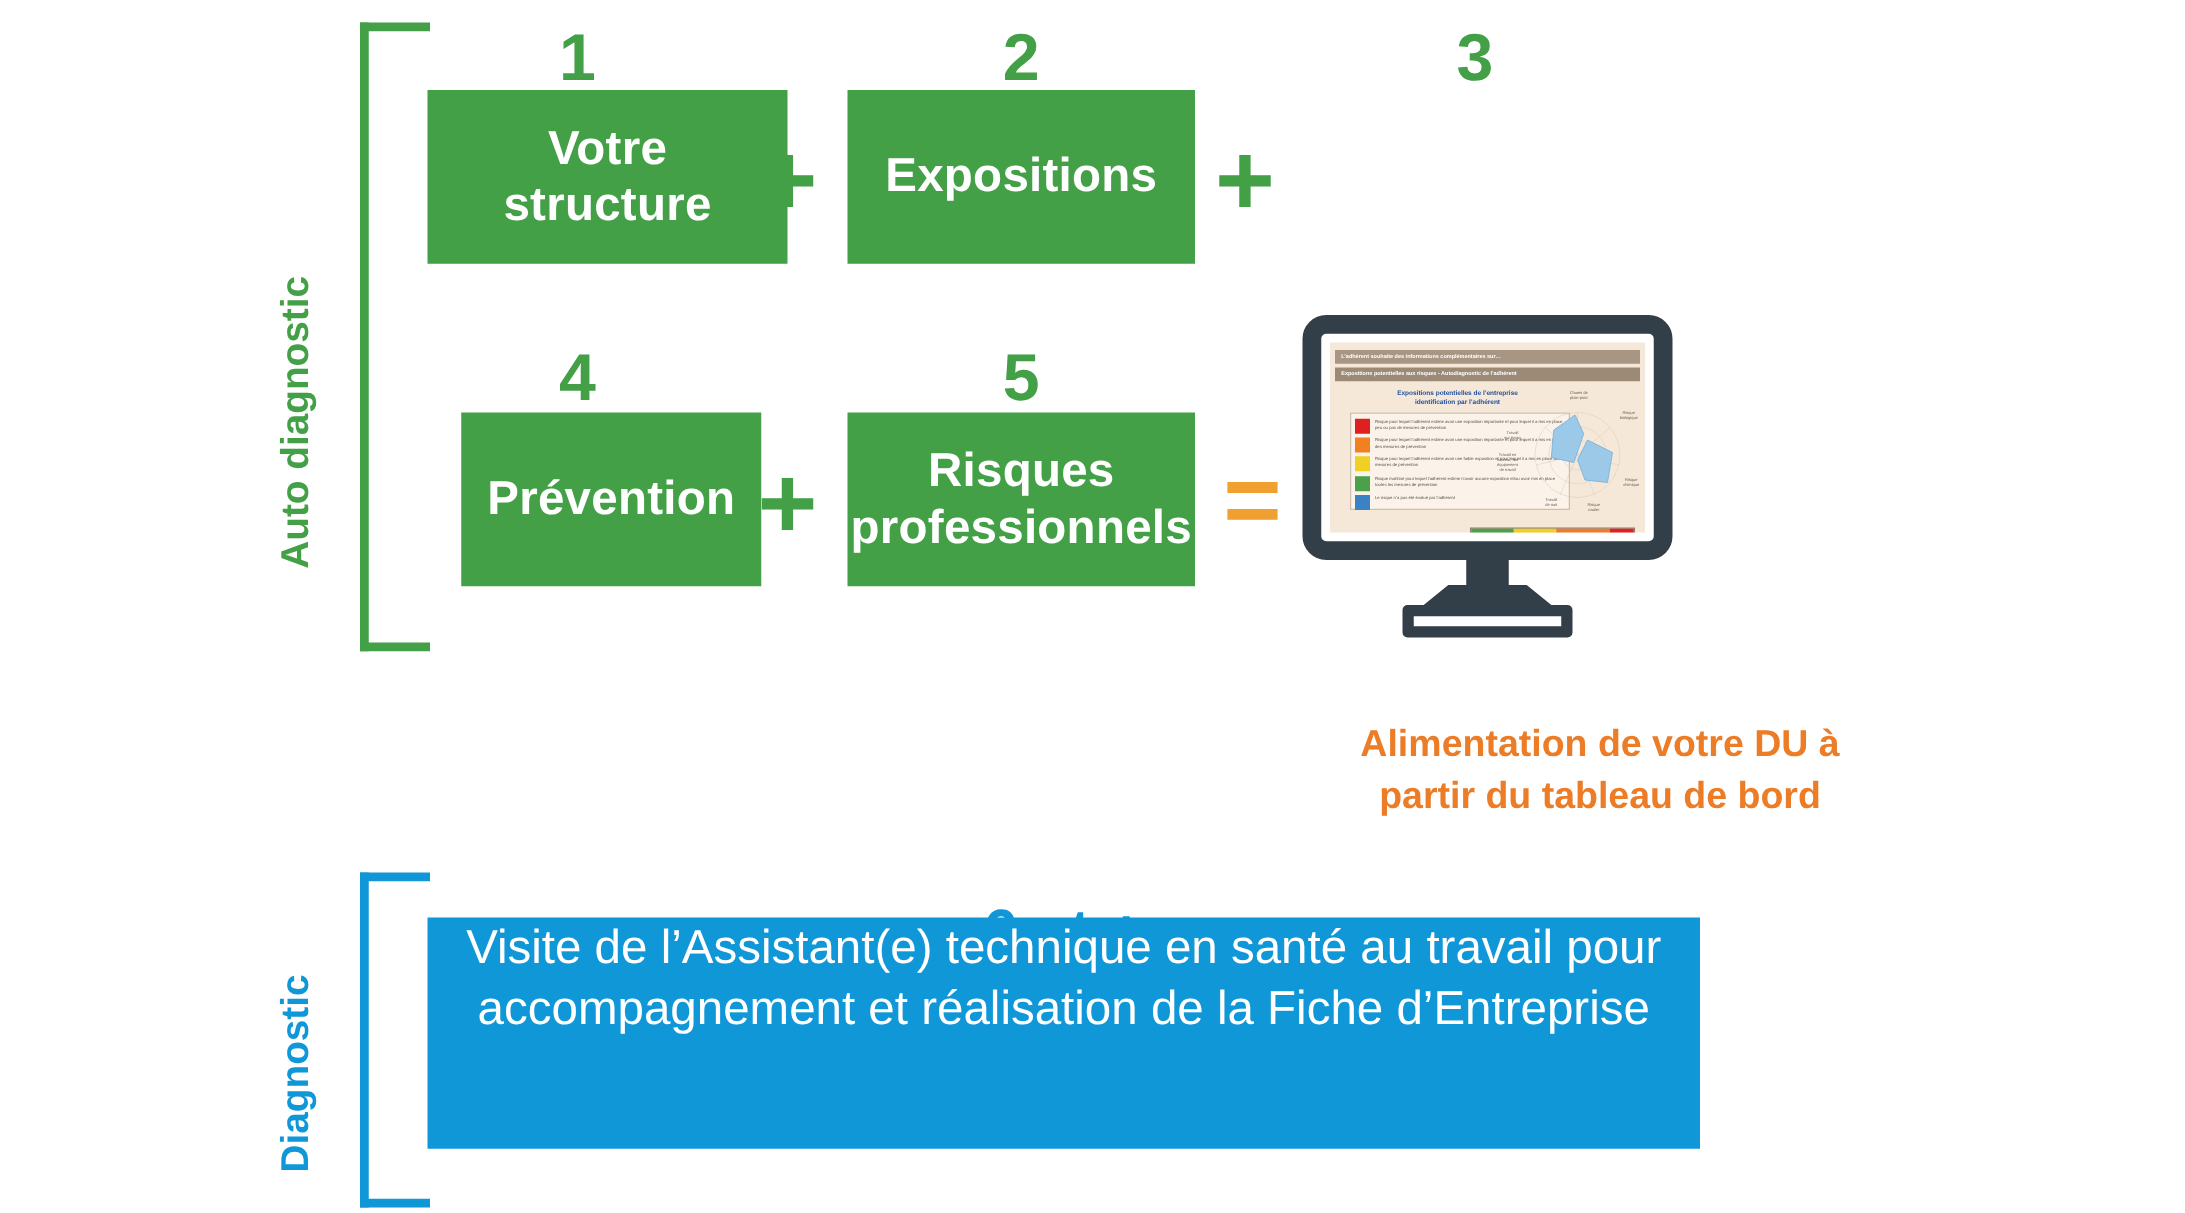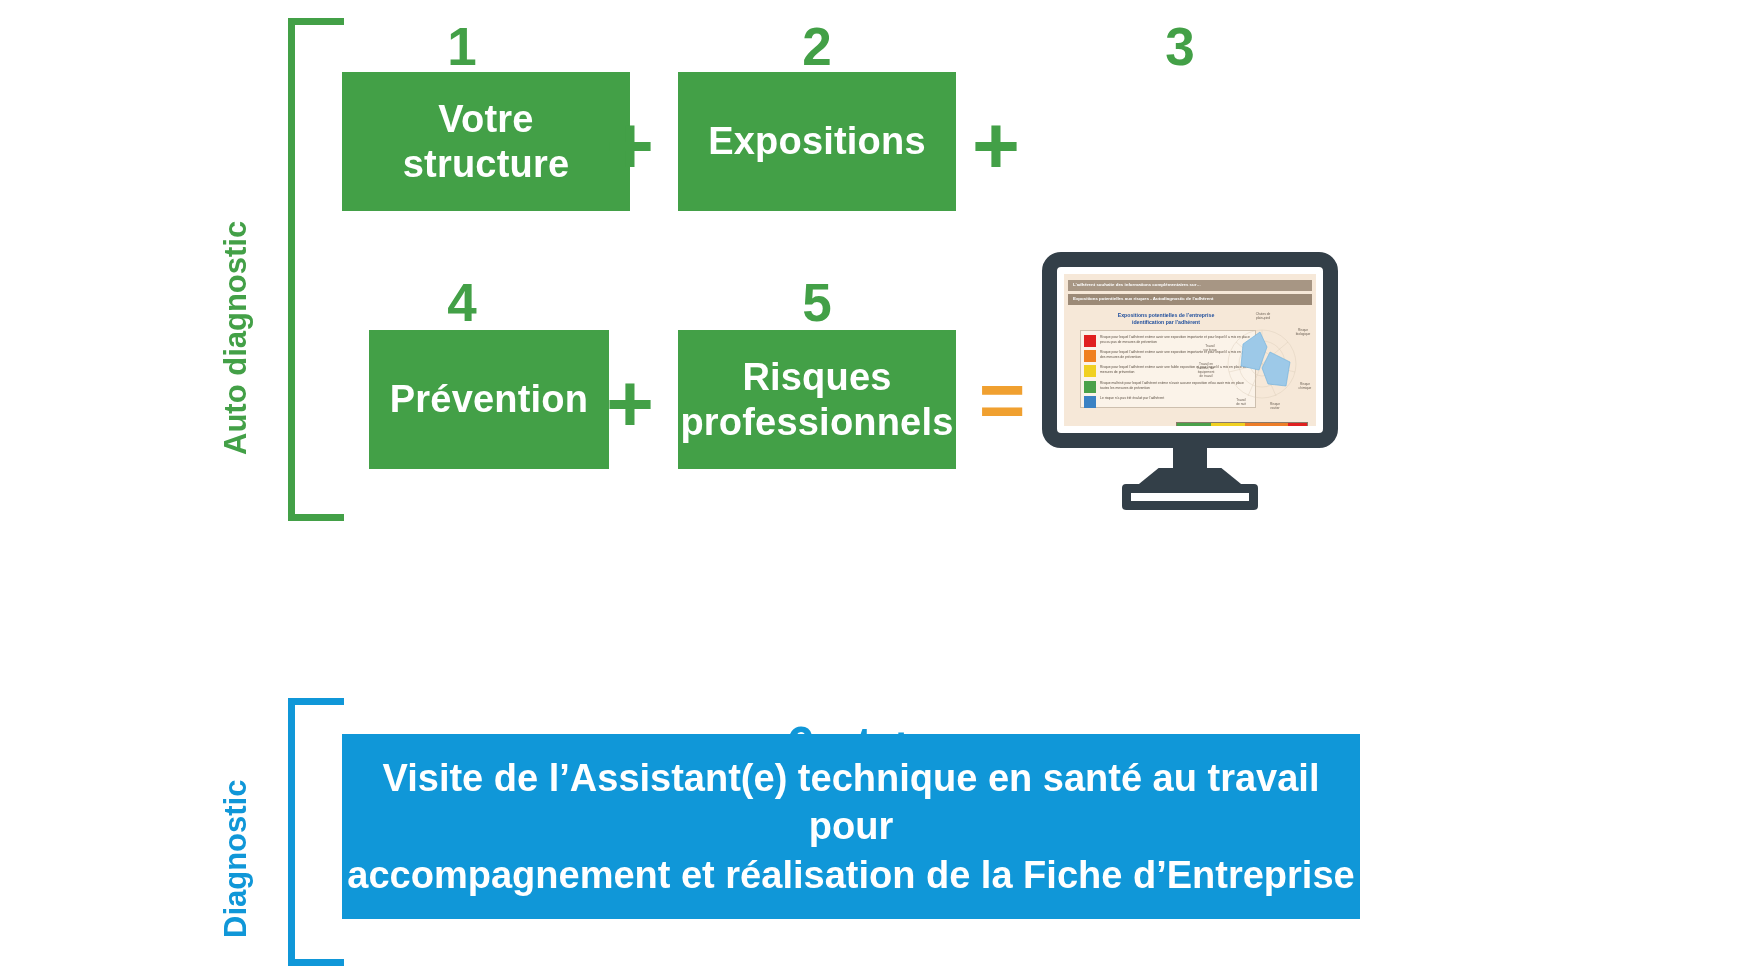--- a/index.html
+++ b/index.html
@@ -293,6 +293,8 @@
     <div class="mon-base"></div>
   </div>
 
+  <div class="orange-caption" style="left:1020px; top:575px; width:520px; white-space:pre-line;">Alimentation de votre DU à
+partir du tableau de bord</div>
 
   <div class="bracket blue" style="left:288px; top:698px; width:56px; height:268px;">
     <div class="v"></div>

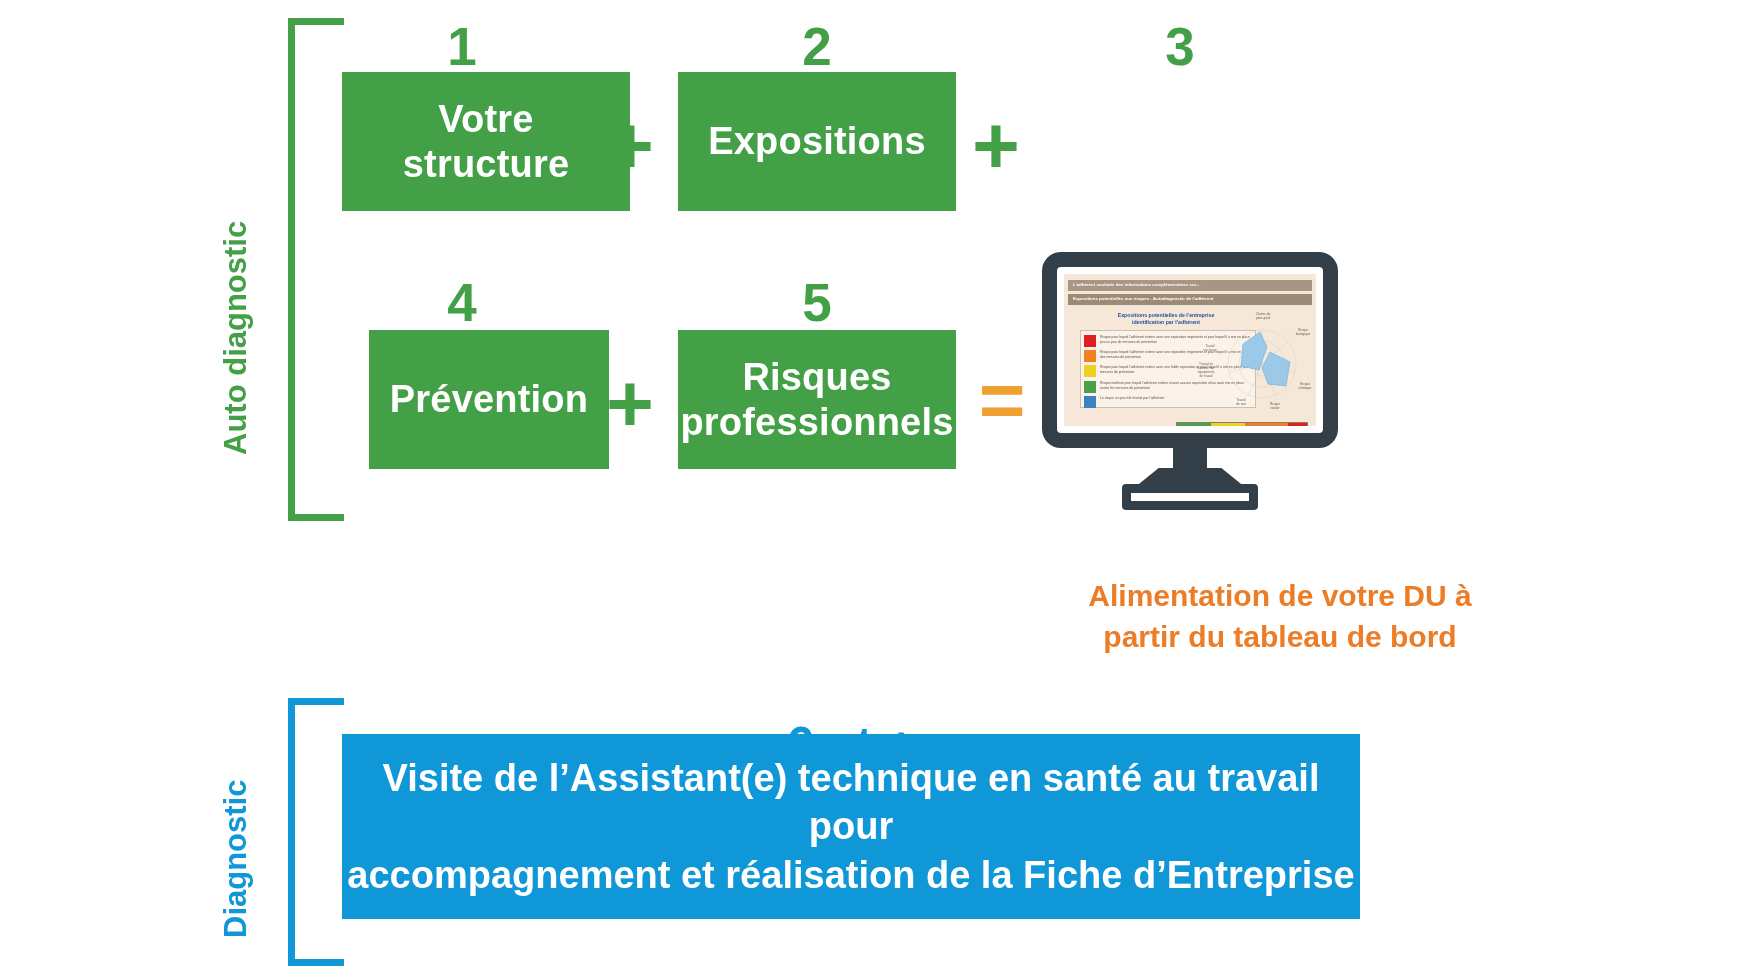--- a/index.html
+++ b/index.html
@@ -29,10 +29,9 @@
     background: #1097d8;
     color: #ffffff;
     display: flex;
-    align-items: center;
     justify-content: center;
     text-align: center;
-    font-weight: bold;
+    font-weight: normal;
     line-height: 1.28;
   }
   .step-num {

